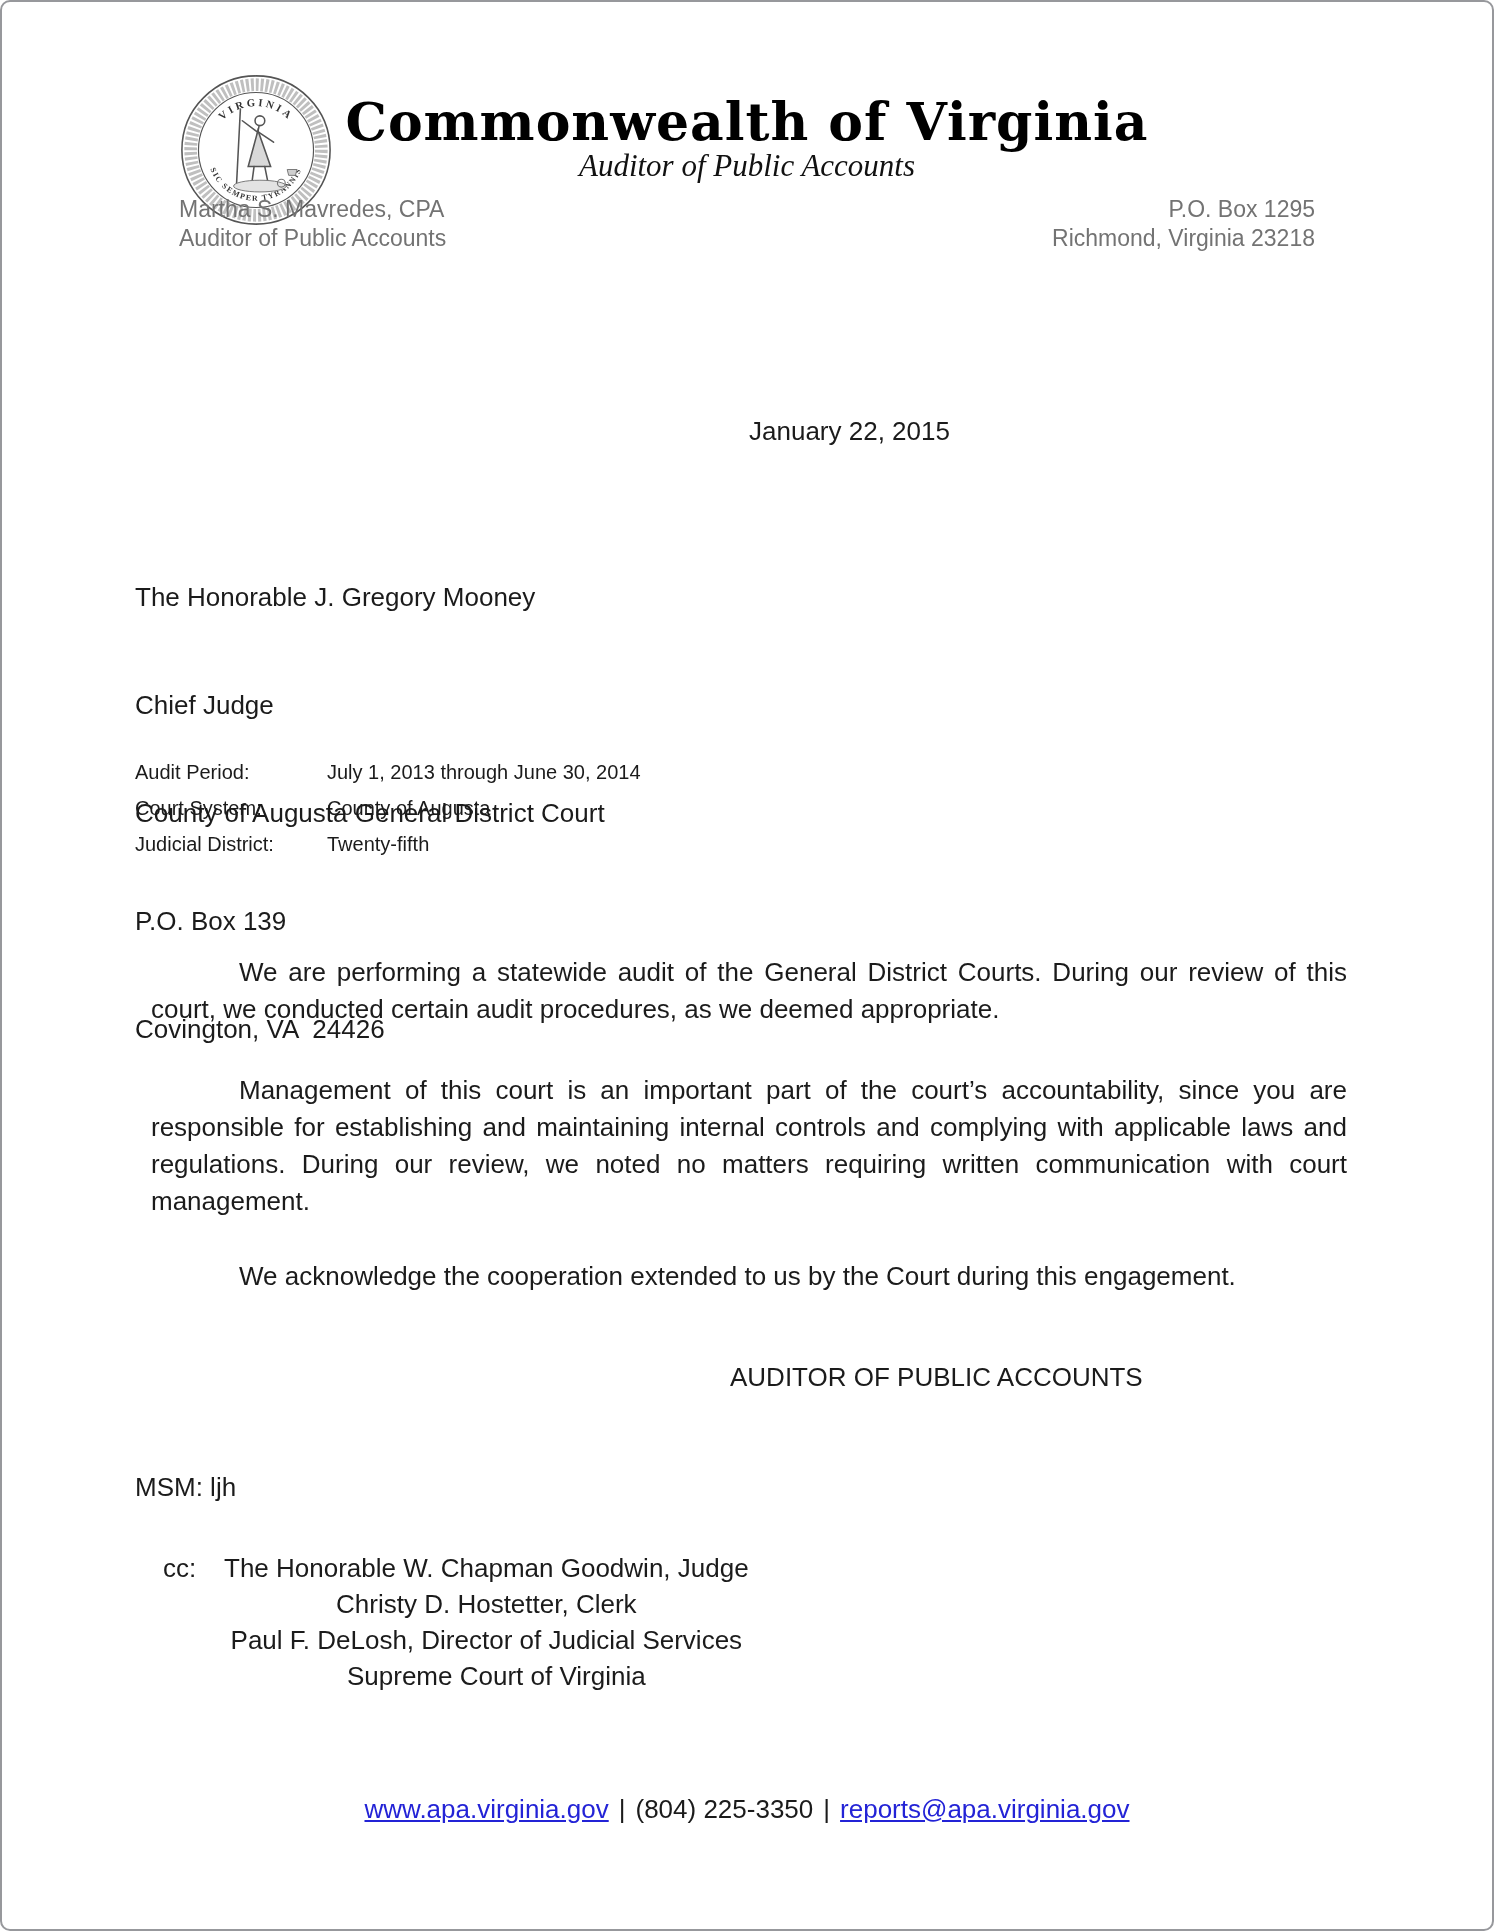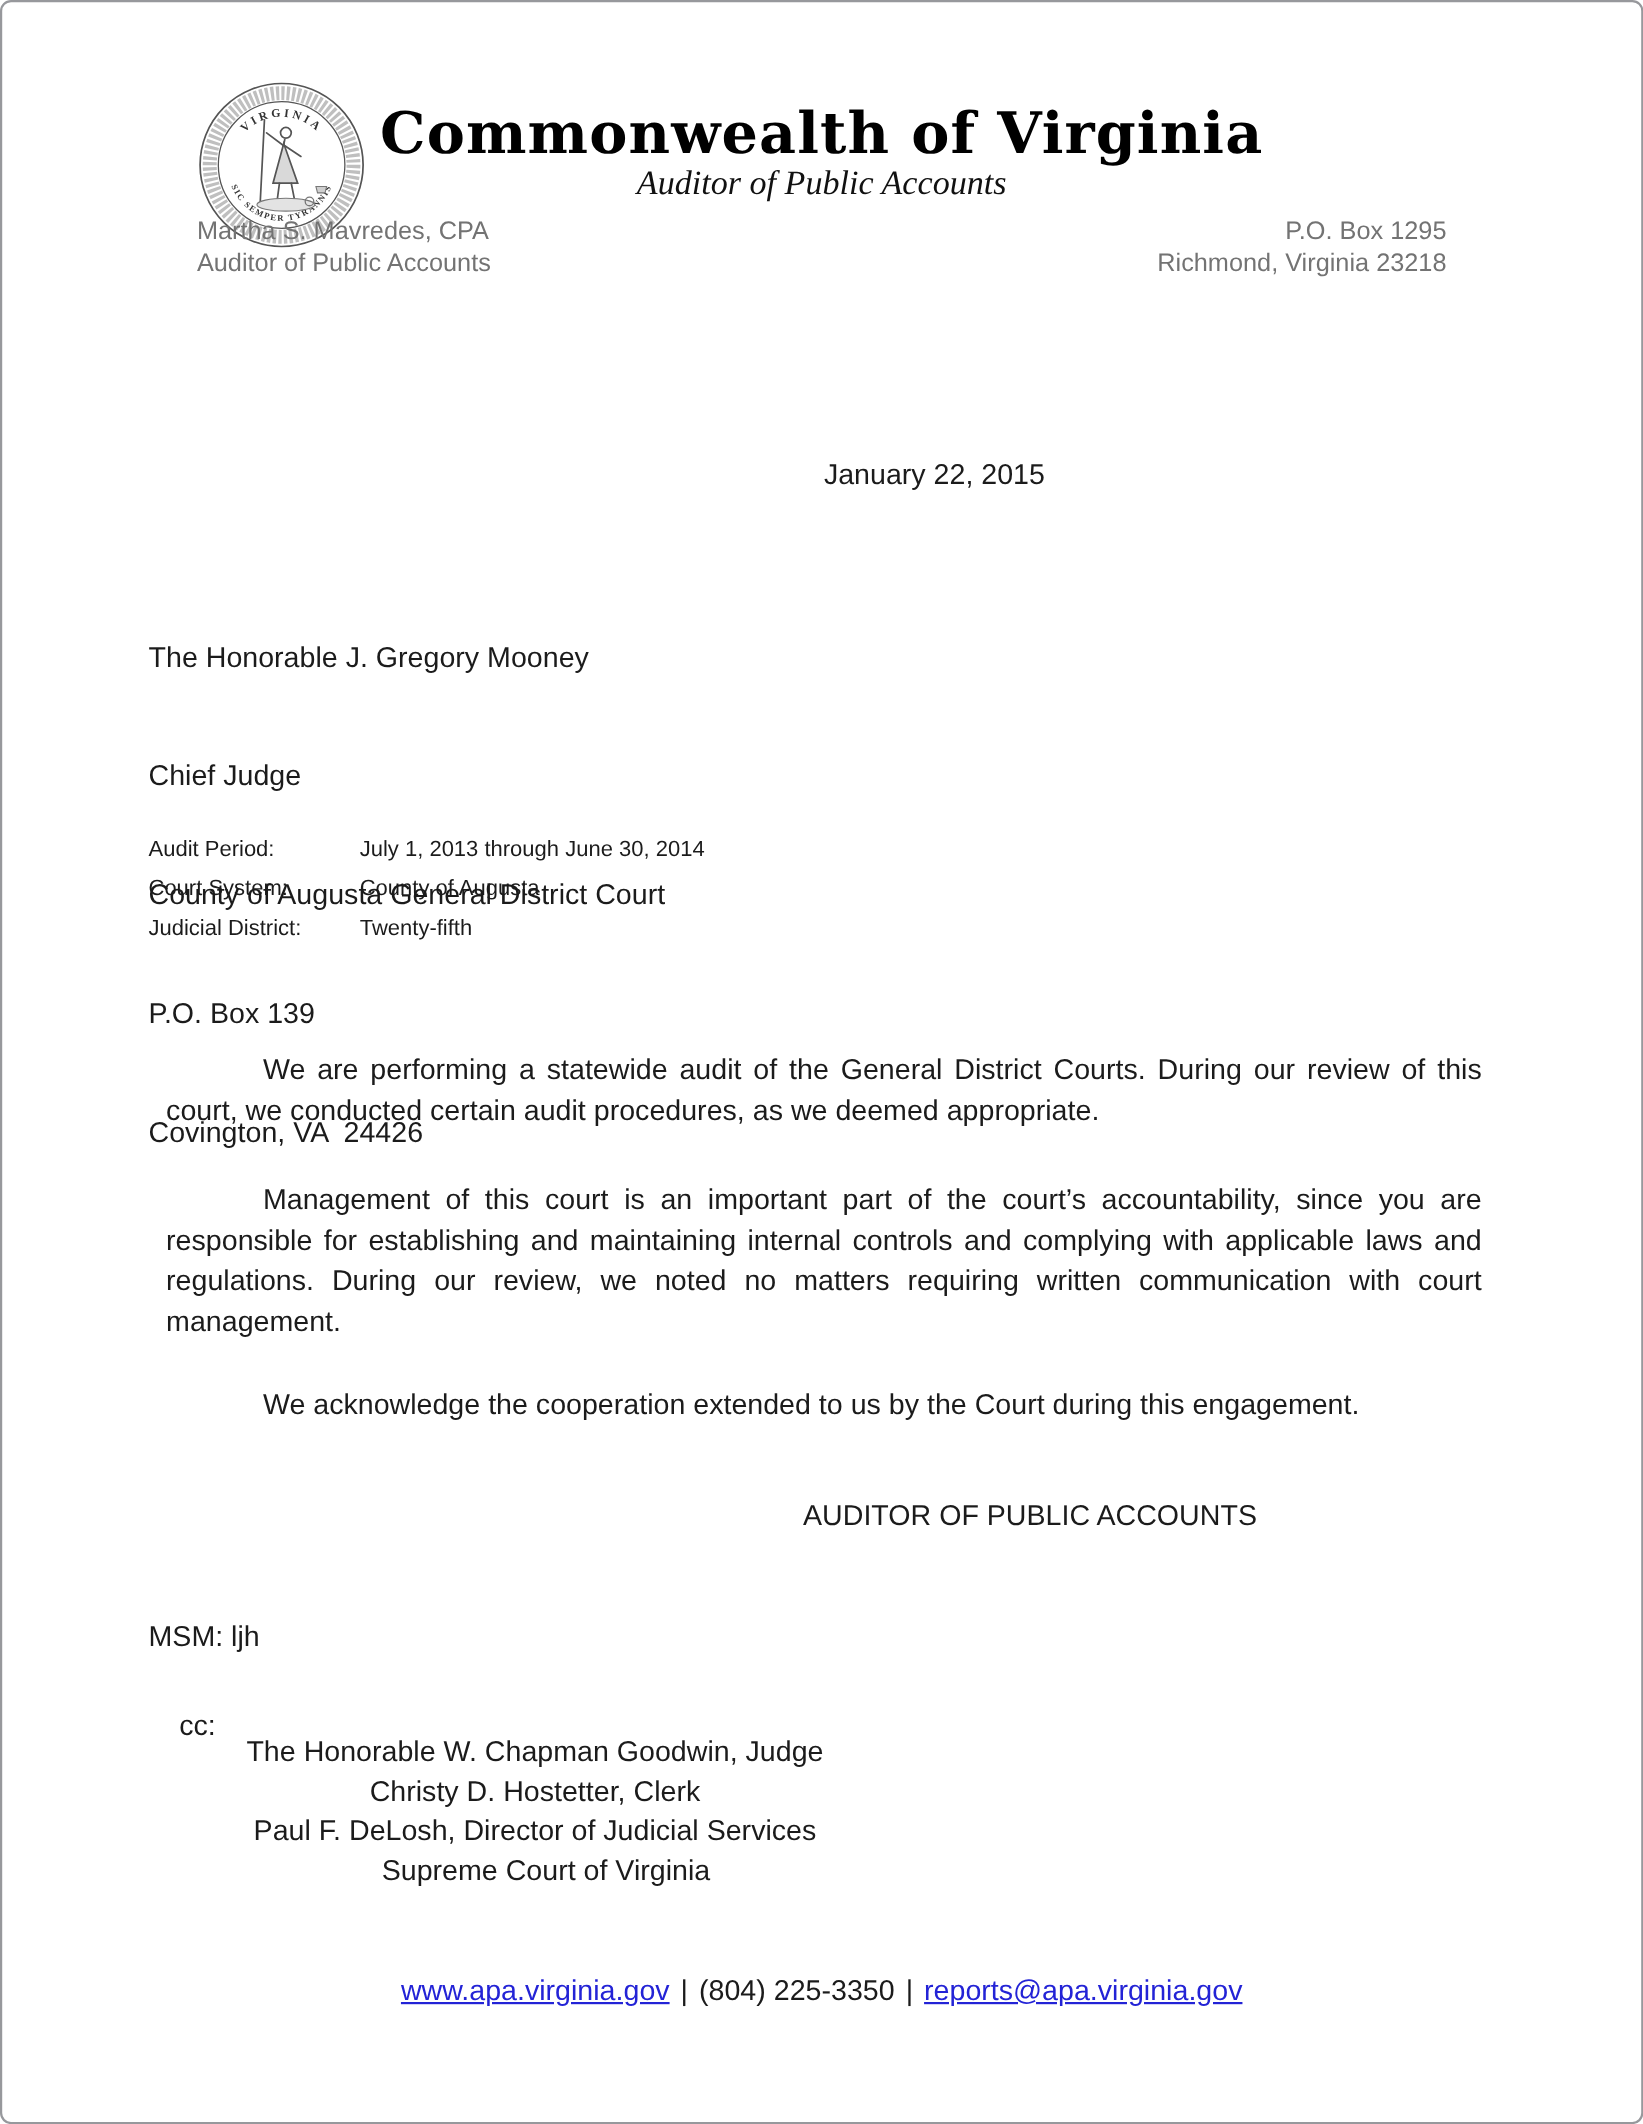--- a/index.html
+++ b/index.html
@@ -47,7 +47,7 @@
   .cc-block{position:absolute;left:133px;top:1548px;font-size:26px;line-height:36px;}
   .cc-row{display:flex;text-align:center;}
   .cc-label-col{width:89px;flex:none;}
-  .cc-items{flex:none;margin-top:24px;}
+  .cc-items{flex:none;}
   .cc-item-indent{padding-left:20px;}
   
   .footer-line{

